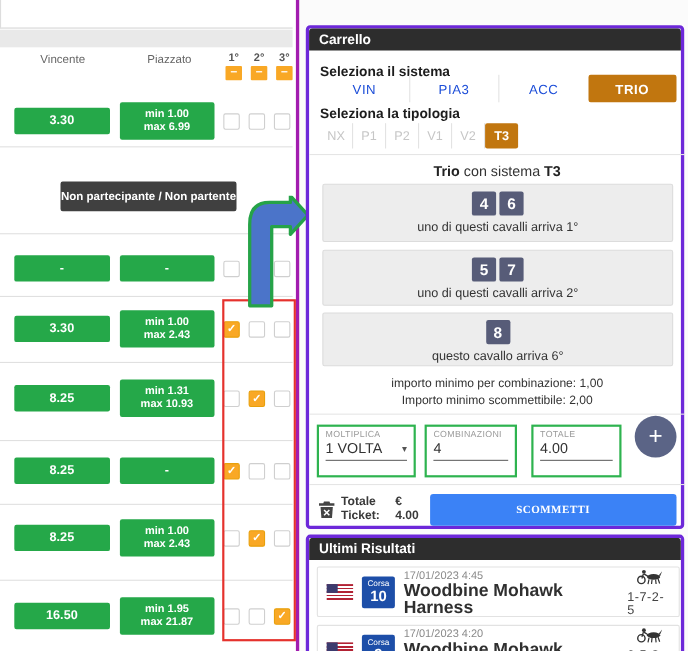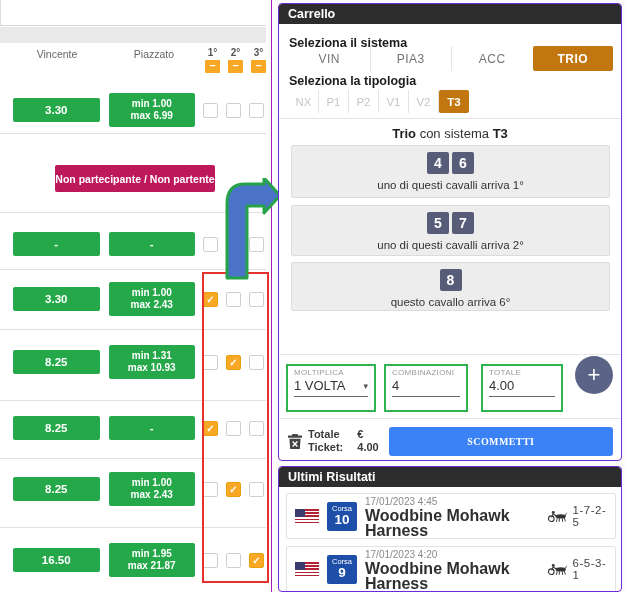--- a/index.html
+++ b/index.html
@@ -30,7 +30,7 @@
   .red-box { position:absolute; left:202px; top:272px; width:67px; height:311px; border:2px solid #E5322D; pointer-events:none; }
   .arrow-svg { position:absolute; left:220px; top:178px; pointer-events:none; }
   
-  .panel { position:absolute; left:278px; width:344px; background:#fff; border:1px solid #6d28d9; border-radius:4px; }
+  .panel { position:absolute; left:278px; width:344px; background:#fff; border:3px solid #6d28d9; border-radius:4px;margin-top:20px; }
   .carrello { top:3px; height:458px; }
   .dark-bar { height:20px; background:#2D2D2D; color:#fff; font-size:12.5px; font-weight:bold; line-height:20px; padding-left:9px; border-radius:3px 3px 0 0; }
   .sec-label { position:absolute; left:10px; font-size:12.5px; font-weight:bold; color:#1c1c1c; }

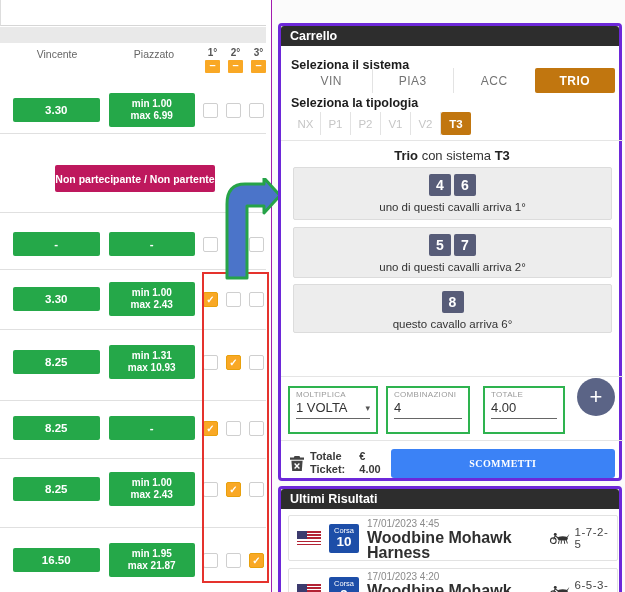--- a/index.html
+++ b/index.html
@@ -10,7 +10,7 @@
     -webkit-font-smoothing: antialiased;
   }
   
-  .left-panel { position:absolute; left:0; top:0; width:272px; height:592px; background:#fff; border-right:1px solid #a21caf; }
+  .left-panel { position:absolute; left:0; top:0; width:272px; height:592px; background:#fff; border-right:3px solid #a21caf; }
   .top-strip { position:absolute; left:0; top:0; width:266px; height:26px; background:#fff; border-bottom:1px solid #d6d6d6; border-left:1px solid #ddd; }
   .gray-band { position:absolute; left:0; top:27px; width:266px; height:16px; background:#e9e9e9; }
   .col-head { position:absolute; top:48px; font-size:10.5px; color:#666; text-align:center; }

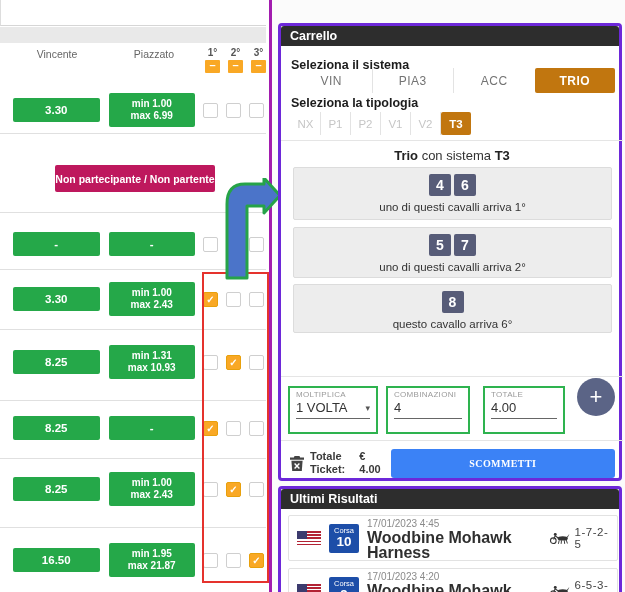--- a/index.html
+++ b/index.html
@@ -35,7 +35,7 @@
   .dark-bar { height:20px; background:#2D2D2D; color:#fff; font-size:12.5px; font-weight:bold; line-height:20px; padding-left:9px; border-radius:3px 3px 0 0; }
   .sec-label { position:absolute; left:10px; font-size:12.5px; font-weight:bold; color:#1c1c1c; }
   .sys-tabs { position:absolute; left:10px; top:42px; width:324px; height:25px; display:flex; }
-  .sys-tab { flex:1; display:flex; align-items:center; justify-content:center; font-size:12px; color:#737373; letter-spacing:.5px; cursor:pointer; }
+  .sys-tab { flex:1; display:flex; align-items:center; justify-content:center; font-size:12px; color:#1d4ed8; letter-spacing:.5px; cursor:pointer; }
   .sys-tab.b1, .sys-tab.b2 { border-right:1px solid #e3e3e3; }
   .sys-tab.selected { background:#C1760F; color:#fff; font-weight:bold; border-radius:2px; }
   .tip-tabs { position:absolute; left:10px; top:86px; height:23px; display:flex; }

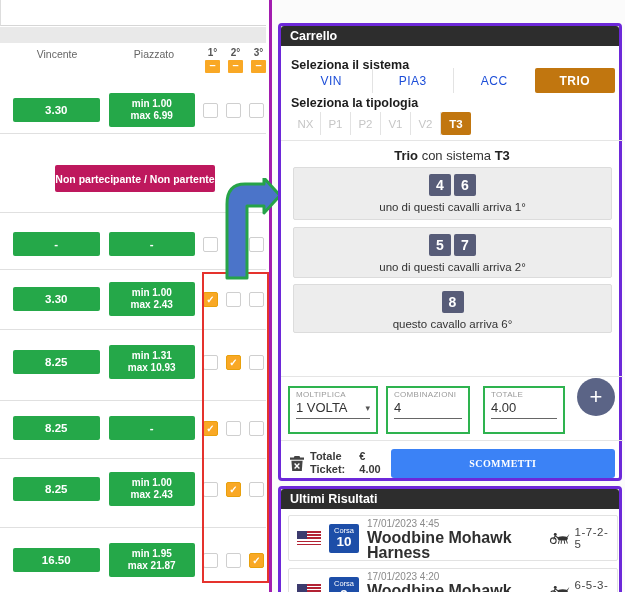--- a/index.html
+++ b/index.html
@@ -26,7 +26,7 @@
   .checks { display:flex; margin-left:8px; }
   .cb { width:15px; height:15px; border:1px solid #cfcfcf; background:#fff; border-radius:2px; margin-right:8px; cursor:pointer; font-size:10px; line-height:14px; text-align:center; color:#fff; }
   .cb.checked { background:#F9A825; border-color:#e8a00c; font-weight:bold; }
-  .banner { position:absolute; left:55px; top:165px; width:160px; height:27px; background:#be185d; color:#fff; font-size:10.5px; font-weight:bold; display:flex; align-items:center; justify-content:center; border-radius:2px; text-align:center; }
+  .banner { position:absolute; left:55px; top:165px; width:160px; height:27px; background:#404040; color:#fff; font-size:10.5px; font-weight:bold; display:flex; align-items:center; justify-content:center; border-radius:2px; text-align:center; }
   .red-box { position:absolute; left:202px; top:272px; width:67px; height:311px; border:2px solid #E5322D; pointer-events:none; }
   .arrow-svg { position:absolute; left:220px; top:178px; pointer-events:none; }
   

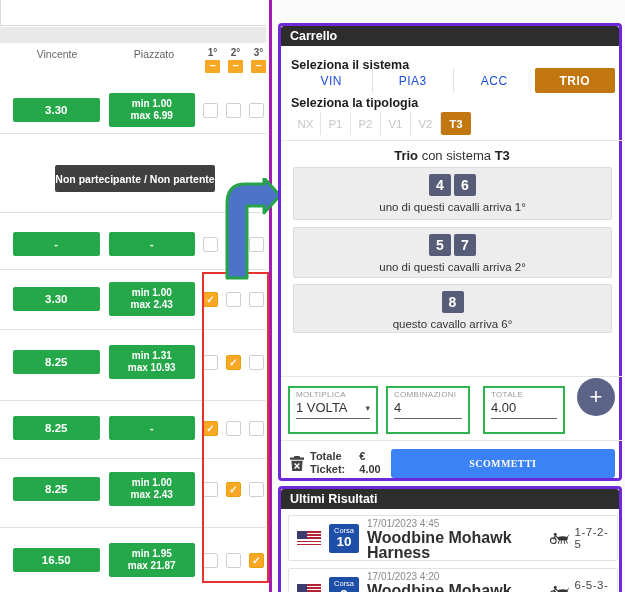--- a/index.html
+++ b/index.html
@@ -249,6 +249,10 @@
     <div class="sel-caption">questo cavallo arriva 6°</div>
   </div>
 
+  <div class="importo">
+    <div>importo minimo per combinazione: 1,00</div>
+    <div>Importo minimo scommettibile: 2,00</div>
+  </div>
 
   <div class="hr" style="top:350px"></div>
 

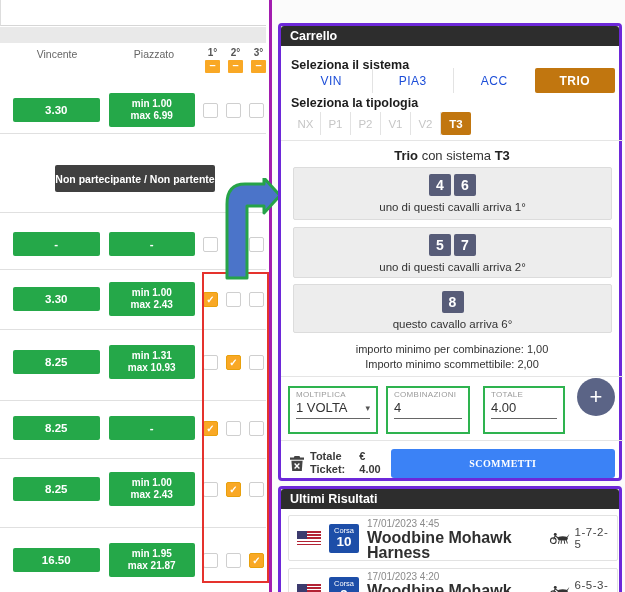--- a/index.html
+++ b/index.html
@@ -71,7 +71,7 @@
   .res-info { margin-left:8px; }
   .res-date { font-size:10px; color:#8a8a8a; line-height:13px; }
   .res-name { font-size:16px; font-weight:bold; color:#2f2f2f; line-height:15px; }
-  .res-right { margin-left:auto; display:flex; align-items:center; gap:5px; }
+  .res-right { margin-left:auto; display:flex; align-items:center; gap:5px;flex-direction:column; }
   .res-nums { font-size:11.5px; color:#444; letter-spacing:.5px; }
 </style>
 </head>

